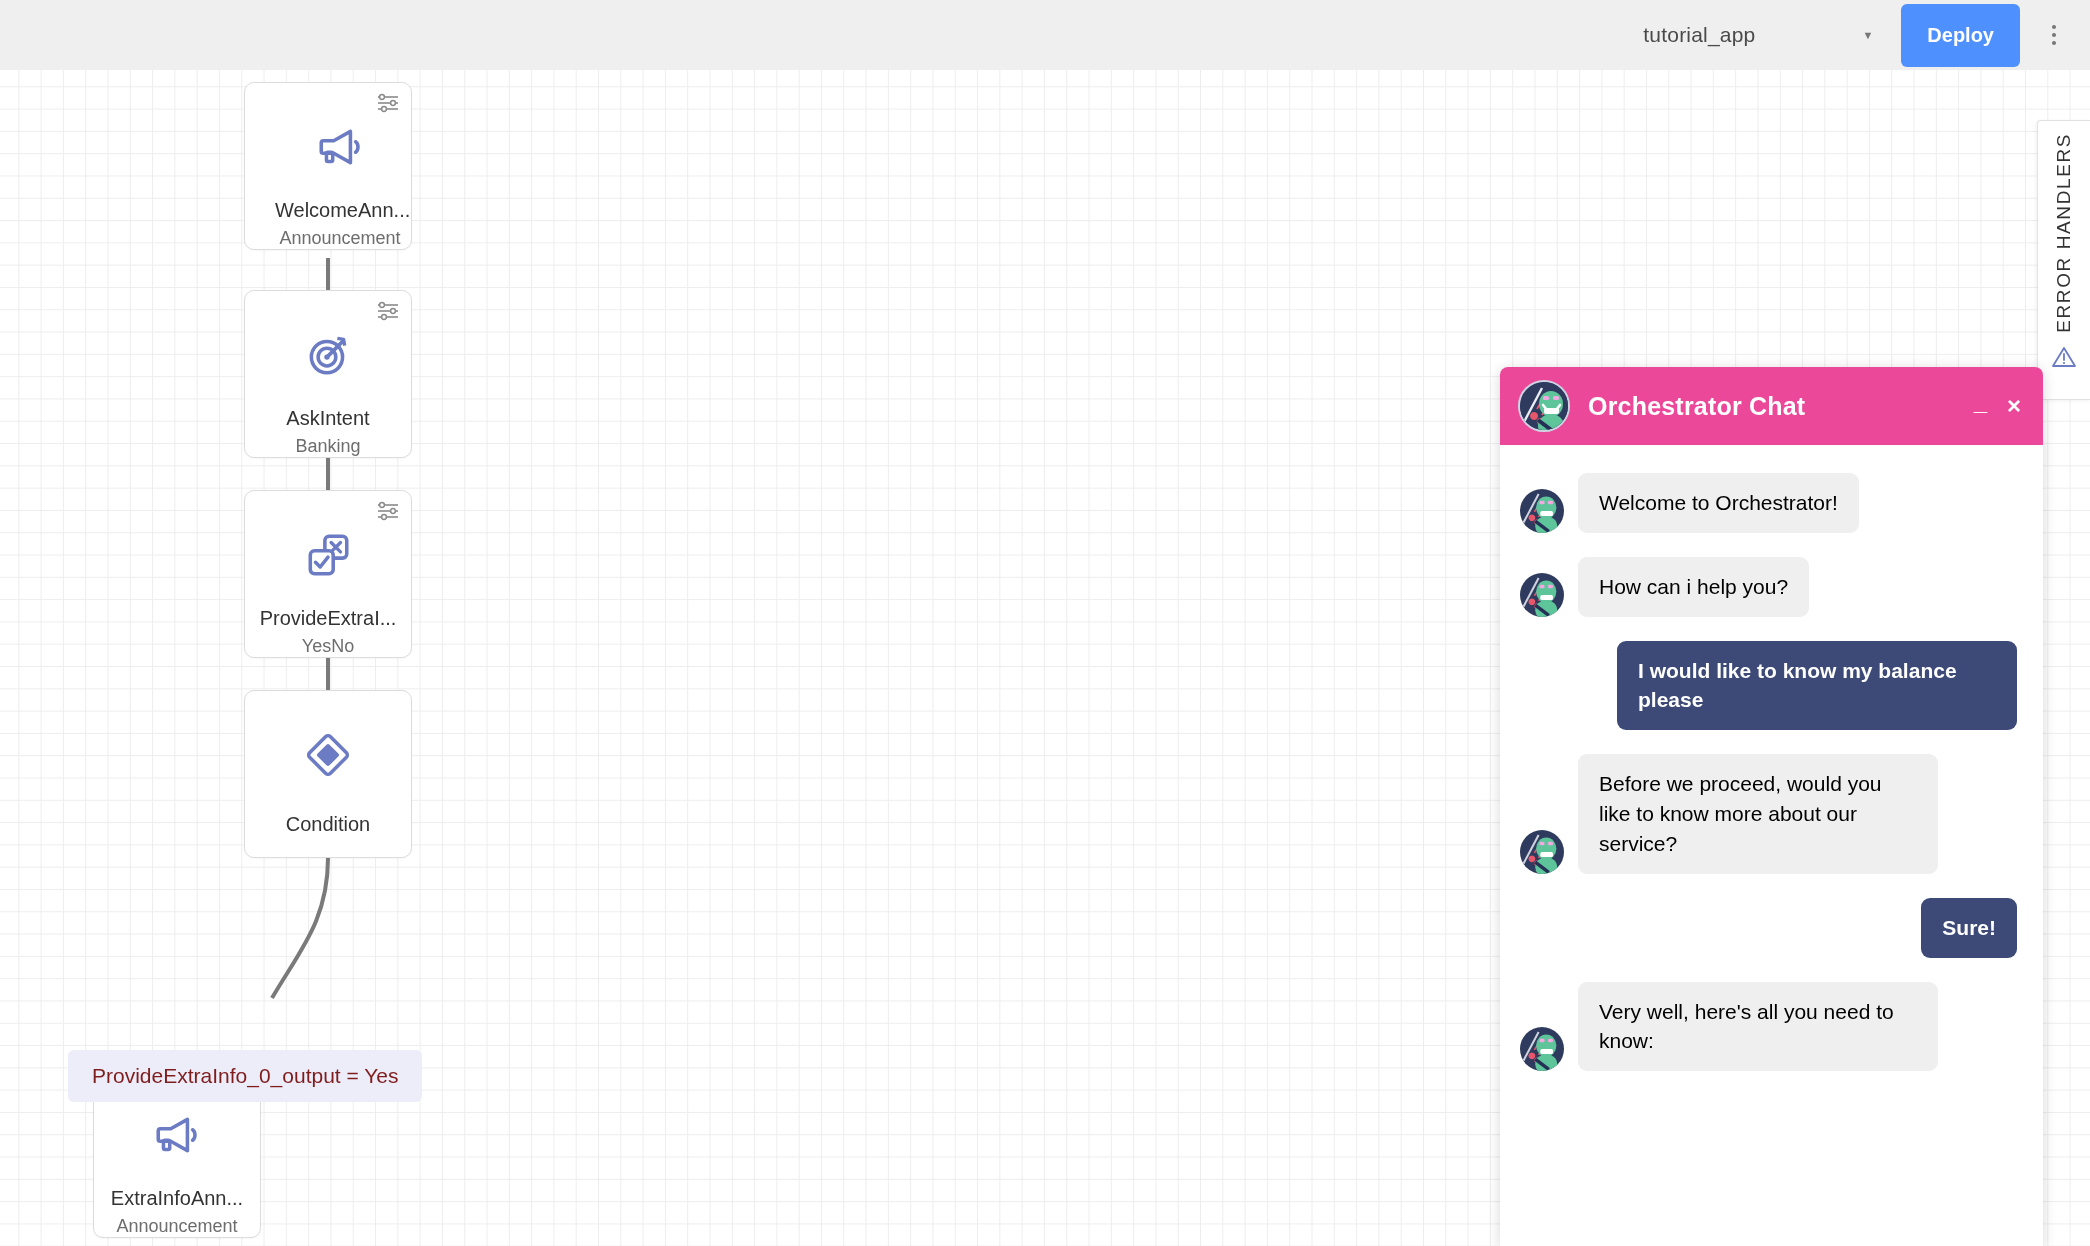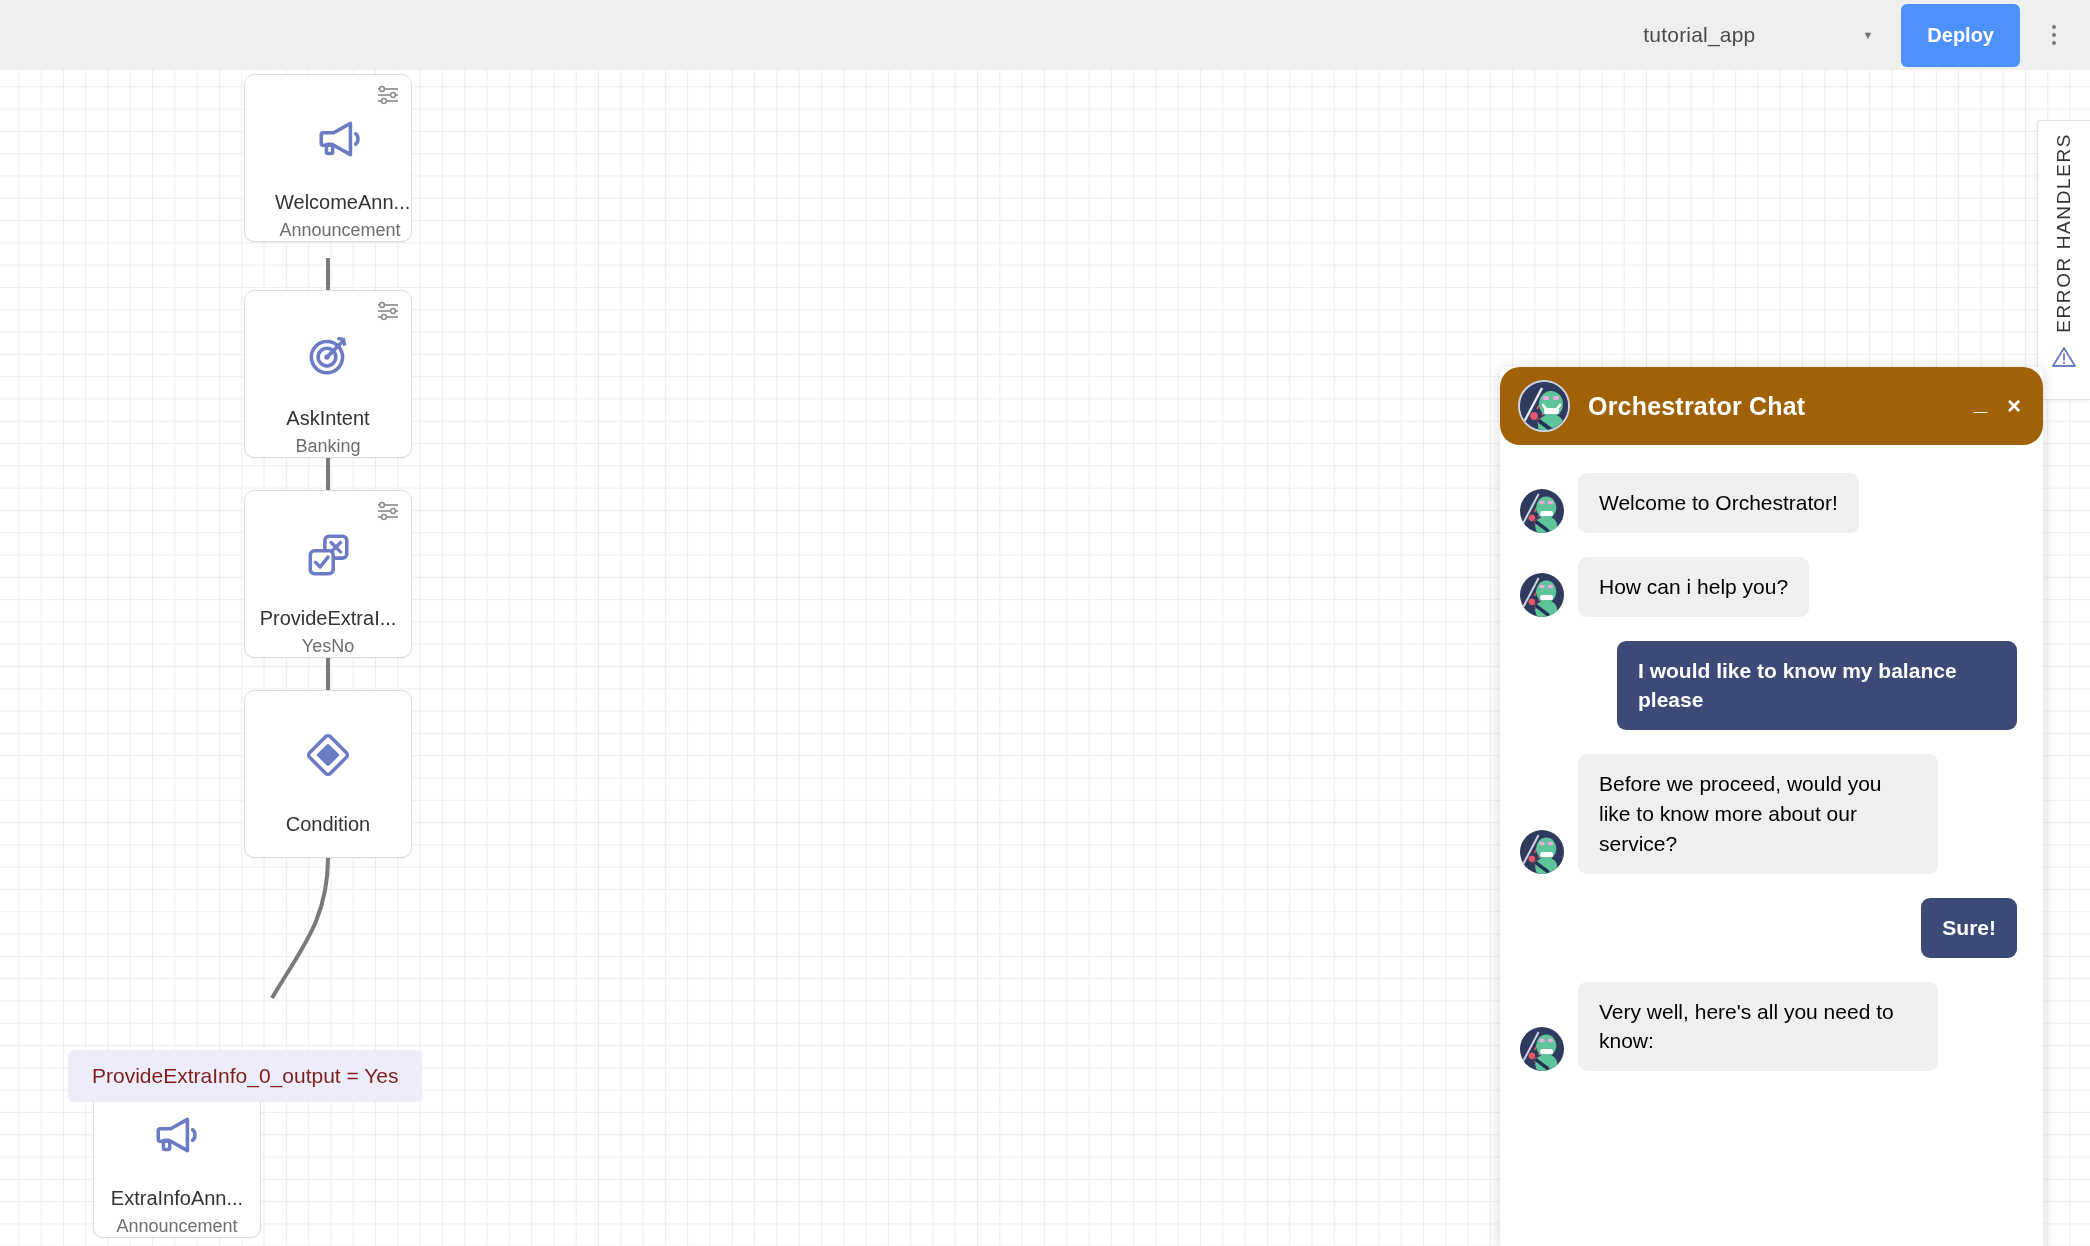--- a/index.html
+++ b/index.html
@@ -244,7 +244,7 @@
       <path d="M238,1000 L212,1032" stroke="#7a7a7a" stroke-width="4" fill="none"></path>
     </svg>
 
-    <div class="node" style="left:244px; top:4px;padding-left:24px;">
+    <div class="node" style="left:244px; top:12px;padding-left:24px;">
       <div class="settings-icon">
         <svg viewBox="0 0 22 20" width="22" height="20">
           <line x1="1" y1="4" x2="21" y2="4" stroke="#8a8a8a" stroke-width="1.6"></line>

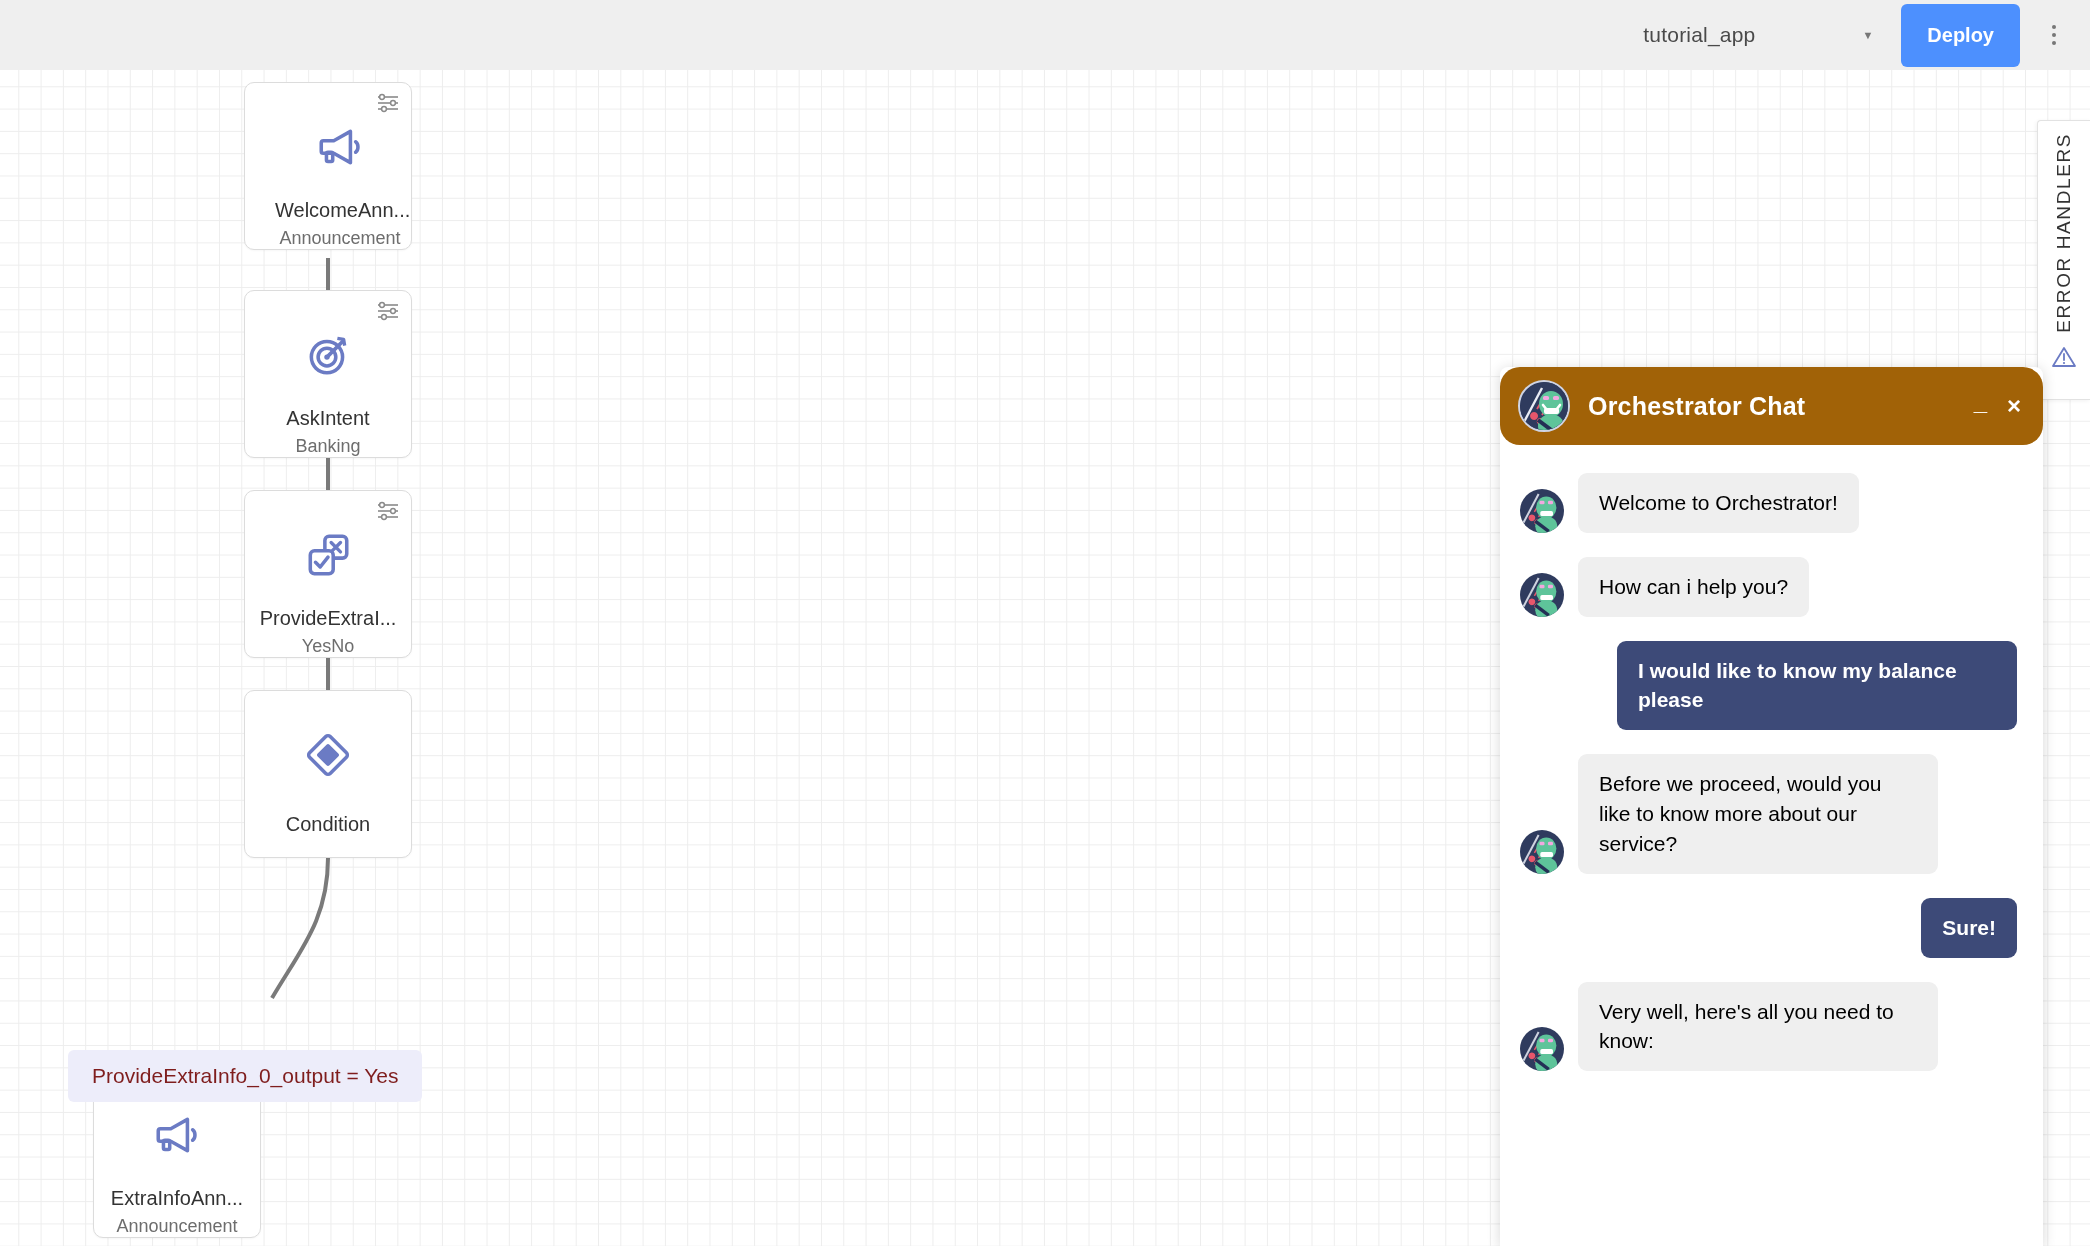--- a/index.html
+++ b/index.html
@@ -154,10 +154,9 @@
   }
   #chat-header {
     height: 78px; flex: 0 0 78px;
-    background: #a16207;
+    background: #ec4899;
     display: flex; align-items: center;
     padding: 0 22px 0 18px;
-    border-radius: 20px;
   }
   .avatar {
     width: 52px; height: 52px; border-radius: 50%;

